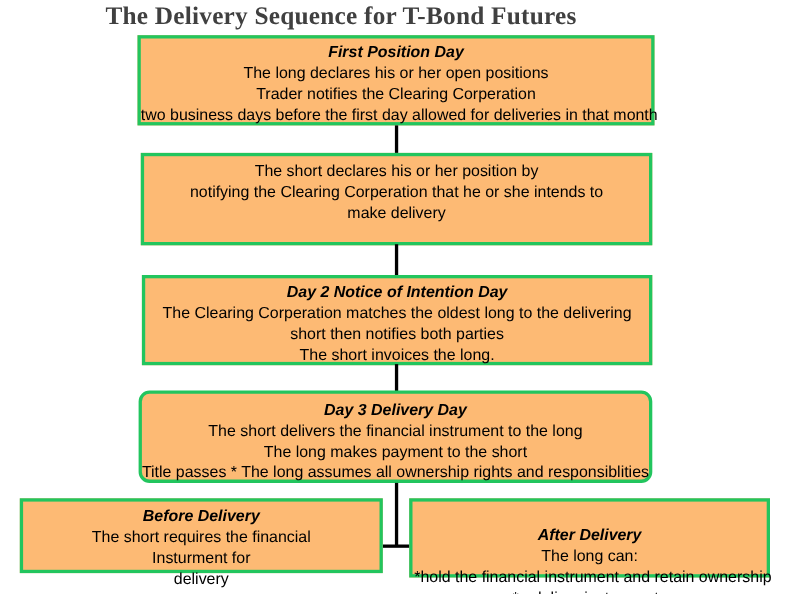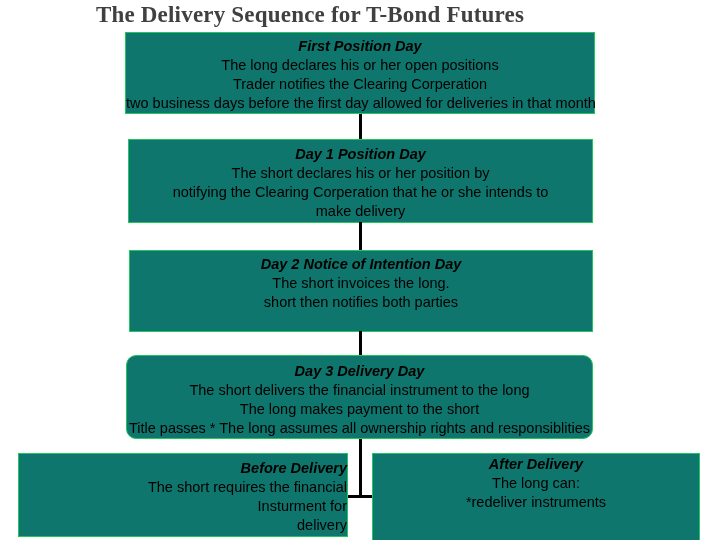--- a/index.html
+++ b/index.html
@@ -31,8 +31,8 @@
   .node {
     position: absolute;
     box-sizing: border-box;
-    border: 1px solid #22c55e;
-    background: #0f766e;
+    border: 3px solid #22c55e;
+    background: #fdba74;
     text-align: center;
     color: #000000;
     font-size: 14.5px;

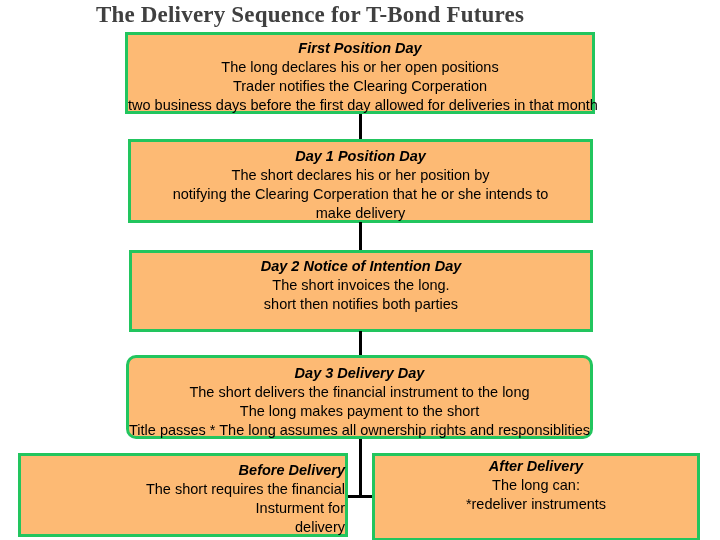--- a/index.html
+++ b/index.html
@@ -74,7 +74,6 @@
   <div class="connector v-conn" style="left:359px; top:114px; height:26px;"></div>
 
   <div class="node" style="left:128px; top:139px; width:465px; height:84px; padding-top:5px;">
-    <div class="hd">Day 1 Position Day</div>
     <div class="ln">The short declares his or her position by</div>
     <div class="ln">notifying the Clearing Corperation that he or she intends to</div>
     <div class="ln">make delivery</div>

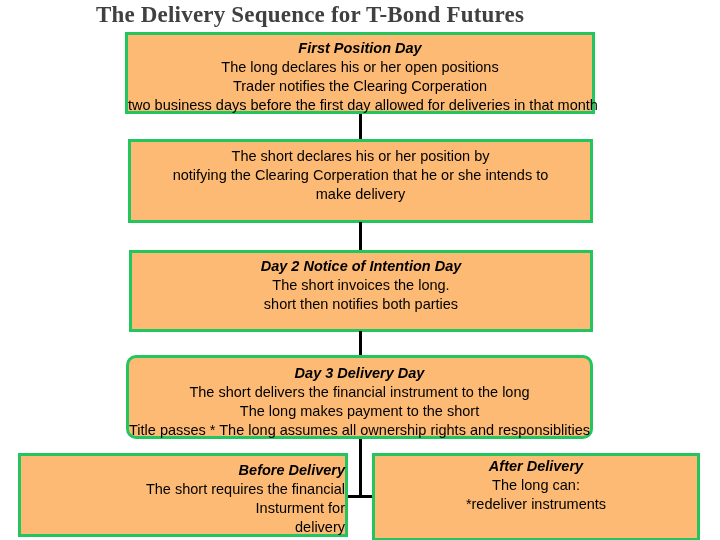--- a/index.html
+++ b/index.html
@@ -83,6 +83,7 @@
 
   <div class="node" style="left:129px; top:250px; width:464px; height:82px; padding-top:4px;">
     <div class="hd">Day 2 Notice of Intention Day</div>
+    <div class="ln">The Clearing Corperation matches the oldest long to the delivering</div>
     <div class="ln">The short invoices the long.</div>
     <div class="ln">short then notifies both parties</div>
   </div>

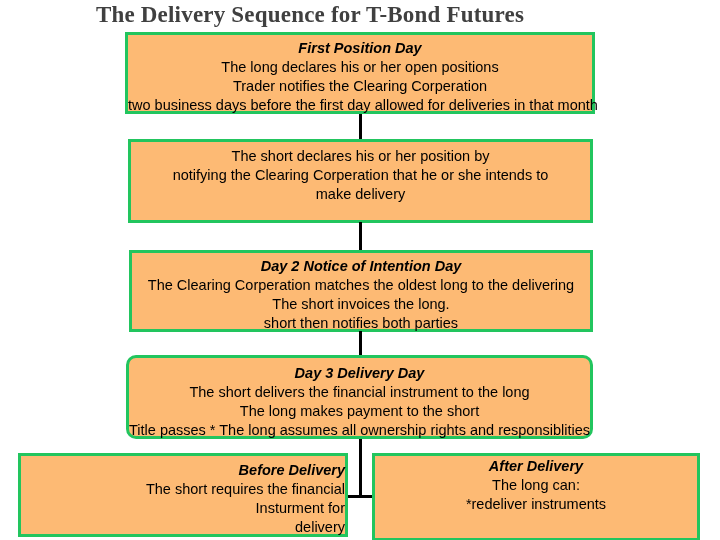--- a/index.html
+++ b/index.html
@@ -84,8 +84,8 @@
   <div class="node" style="left:129px; top:250px; width:464px; height:82px; padding-top:4px;">
     <div class="hd">Day 2 Notice of Intention Day</div>
     <div class="ln">The Clearing Corperation matches the oldest long to the delivering</div>
+    <div class="ln">short then notifies both parties</div>
     <div class="ln">The short invoices the long.</div>
-    <div class="ln">short then notifies both parties</div>
   </div>
 
   <div class="connector v-conn" style="left:359px; top:331px; height:25px;"></div>

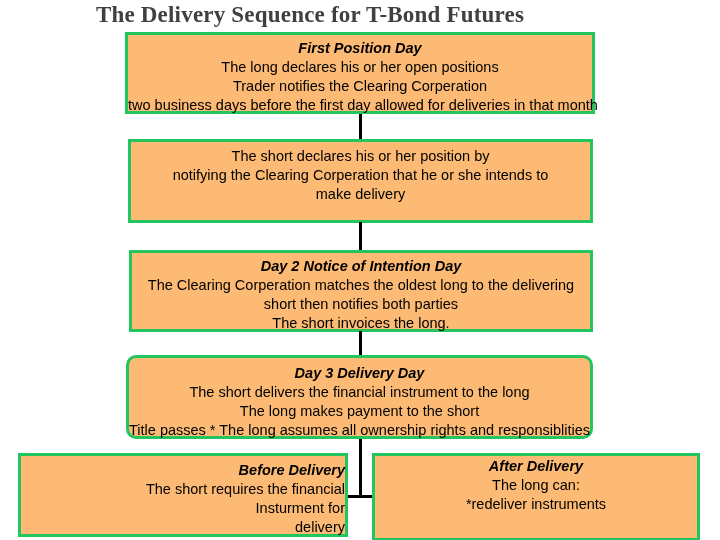--- a/index.html
+++ b/index.html
@@ -101,7 +101,7 @@
 
   <div class="connector h-conn" style="left:348px; top:495px; width:25px;"></div>
 
-  <div class="node" style="left:18px; top:453px; width:330px; height:84px; padding-top:5px;text-align:right;">
+  <div class="node" style="left:18px; top:453px; width:330px; height:68px; padding-top:5px;">
     <div class="hd">Before Delivery</div>
     <div class="ln">The short requires the financial</div>
     <div class="ln">Insturment for</div>

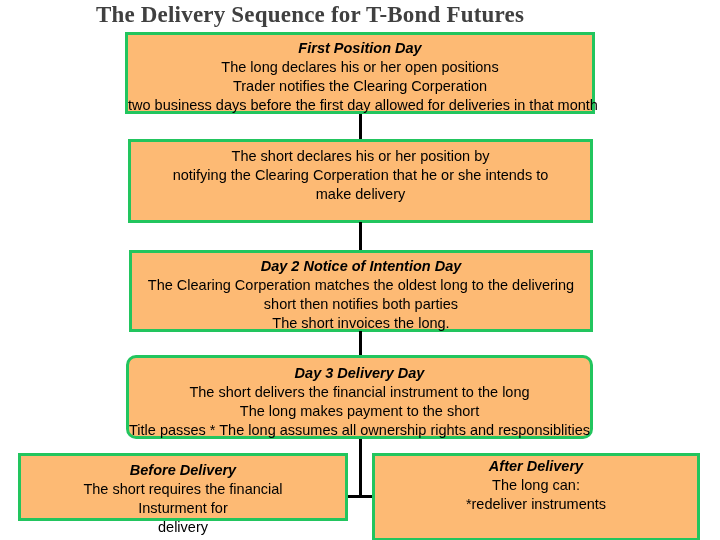--- a/index.html
+++ b/index.html
@@ -108,7 +108,7 @@
     <div class="ln">delivery</div>
   </div>
 
-  <div class="node overflow" style="left:372px; top:453px; width:328px; height:88px; padding-top:1px;">
+  <div class="node overflow" style="left:372px; top:453px; width:328px; height:72px; padding-top:22px;">
     <div class="hd">After Delivery</div>
     <div class="ln">The long can:</div>
     <div class="ln">*redeliver instruments</div>

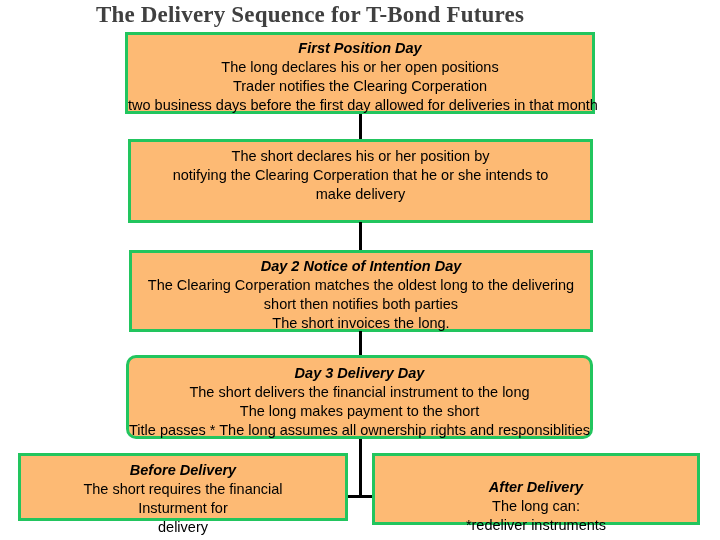--- a/index.html
+++ b/index.html
@@ -111,6 +111,7 @@
   <div class="node overflow" style="left:372px; top:453px; width:328px; height:72px; padding-top:22px;">
     <div class="hd">After Delivery</div>
     <div class="ln">The long can:</div>
+    <div class="ln" style="position:relative; left:0; width:344px; margin-left:-8px;">*hold the financial instrument and retain ownership</div>
     <div class="ln">*redeliver instruments</div>
   </div>
 

